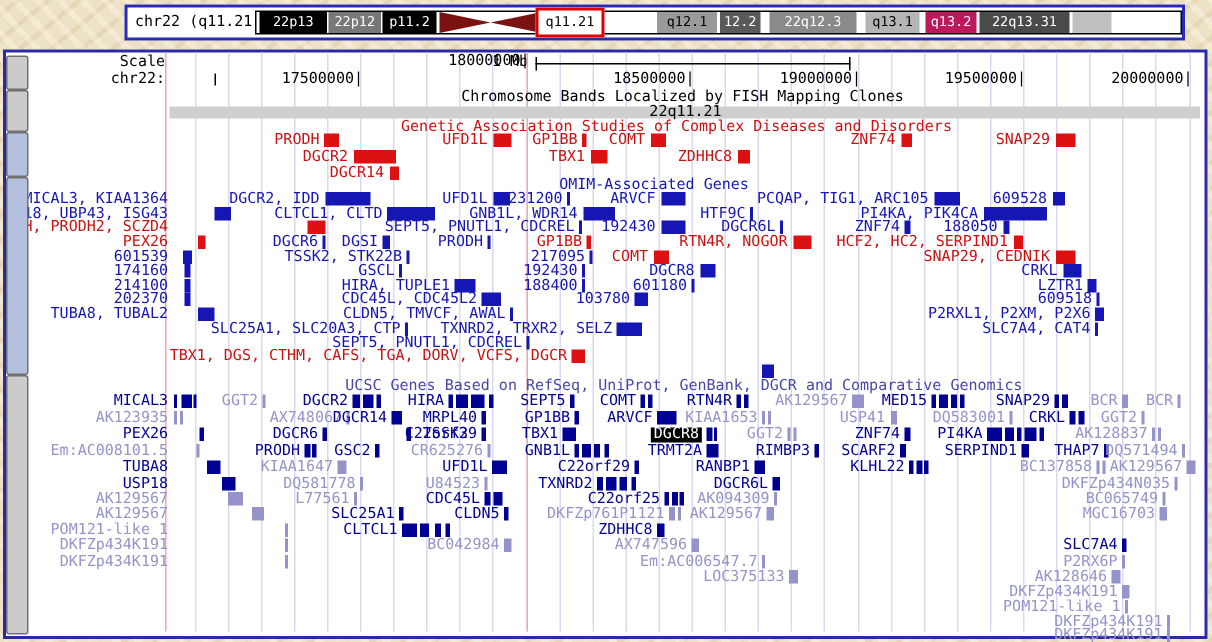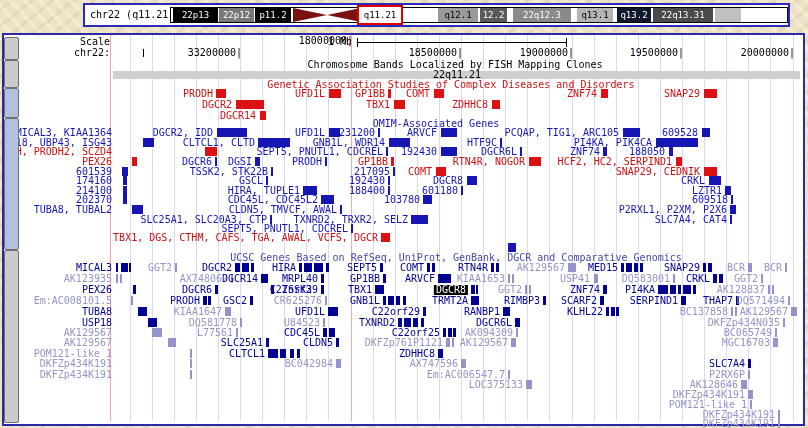--- a/index.html
+++ b/index.html
@@ -448,7 +448,7 @@
         <div class="band" style="left: 309px; width: 27px; background: rgb(90, 90, 90); color: rgb(255, 255, 255);">12.2</div>
         <div class="band" style="left: 342px; width: 58px; background: rgb(138, 138, 138); color: rgb(255, 255, 255);">22q12.3</div>
         <div class="band" style="left: 406px; width: 36px; background: rgb(181, 181, 181); color: rgb(0, 0, 0);">q13.1</div>
-        <div class="band" style="left: 446px; width: 34px; background: #0f172a; color: rgb(255, 255, 255);">q13.2</div>
+        <div class="band" style="left: 446px; width: 34px; background: #be185d; color: rgb(255, 255, 255);">q13.2</div>
         <div class="band" style="left: 482px; width: 60px; background: rgb(74, 74, 74); color: rgb(255, 255, 255);">22q13.31</div>
         <div class="band" style="left: 544px; width: 26px; background: rgb(192, 192, 192); color: rgb(0, 0, 0);"></div>
         <div class="tri" style="left: 122px; border-left: 34px solid rgb(122, 18, 18);"></div>

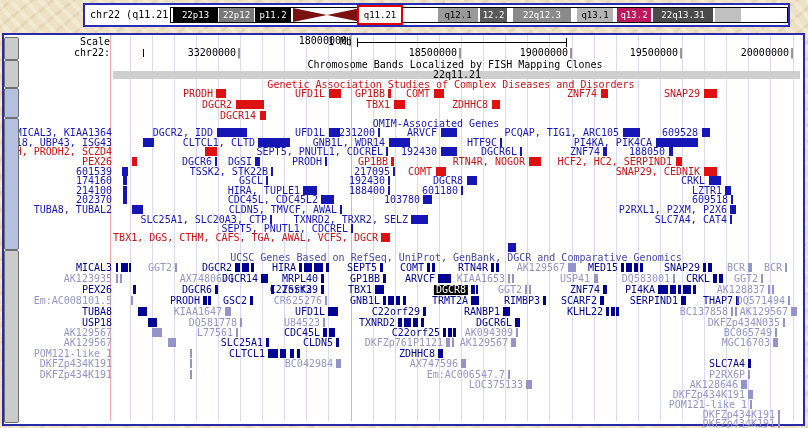--- a/index.html
+++ b/index.html
@@ -82,7 +82,7 @@
       <div class="pink-line" style="left: 351px; top: 35px; height: 386px;"></div>
       <div class="band-bar" style="left: 113px; top: 71px; width: 687px; height: 8px;"></div>
       <span class="lbl blk ctr" style="left: 457px; top: 70px;">22q11.21</span>
-      <span class="lbl blk" style="left: 242px; top: 48px;">33200000|</span>
+      <span class="lbl blk" style="left: 242px; top: 48px;">17500000|</span>
       <span class="lbl blk" style="left: 353px; top: 36px;">18000000|</span>
       <span class="lbl blk" style="left: 463px; top: 48px;">18500000|</span>
       <span class="lbl blk" style="left: 574px; top: 48px;">19000000|</span>

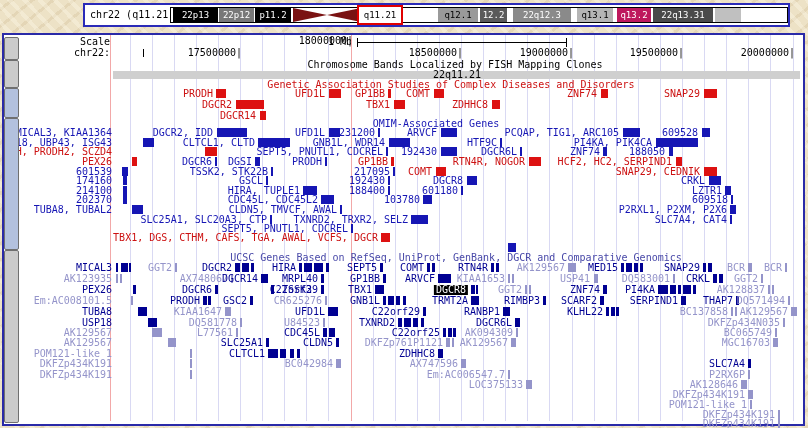--- a/index.html
+++ b/index.html
@@ -219,7 +219,7 @@
       <span class="lbl blue" style="left: 408px; top: 215px;">TXNRD2, TRXR2, SELZ</span>
       <span class="lbl blue" style="left: 727px; top: 215px;">SLC7A4, CAT4</span>
       <span class="lbl blue" style="left: 348px; top: 224px;">SEPT5, PNUTL1, CDCREL</span>
-      <span class="lbl red" style="left: 378px; top: 233px;">TBX1, DGS, CTHM, CAFS, TGA, AWAL, VCFS, DGCR</span>
+      <span class="lbl red" style="left: 378px; top: 233px;">TBX1, DGS, CTHM, CAFS, TGA, DORV, VCFS, DGCR</span>
       <div class="bx nav" style="left: 116px; top: 263px; width: 2px; height: 9px;"></div>
       <div class="bx nav" style="left: 121px; top: 263px; width: 7px; height: 9px;"></div>
       <div class="bx nav" style="left: 129px; top: 263px; width: 2px; height: 9px;"></div>

